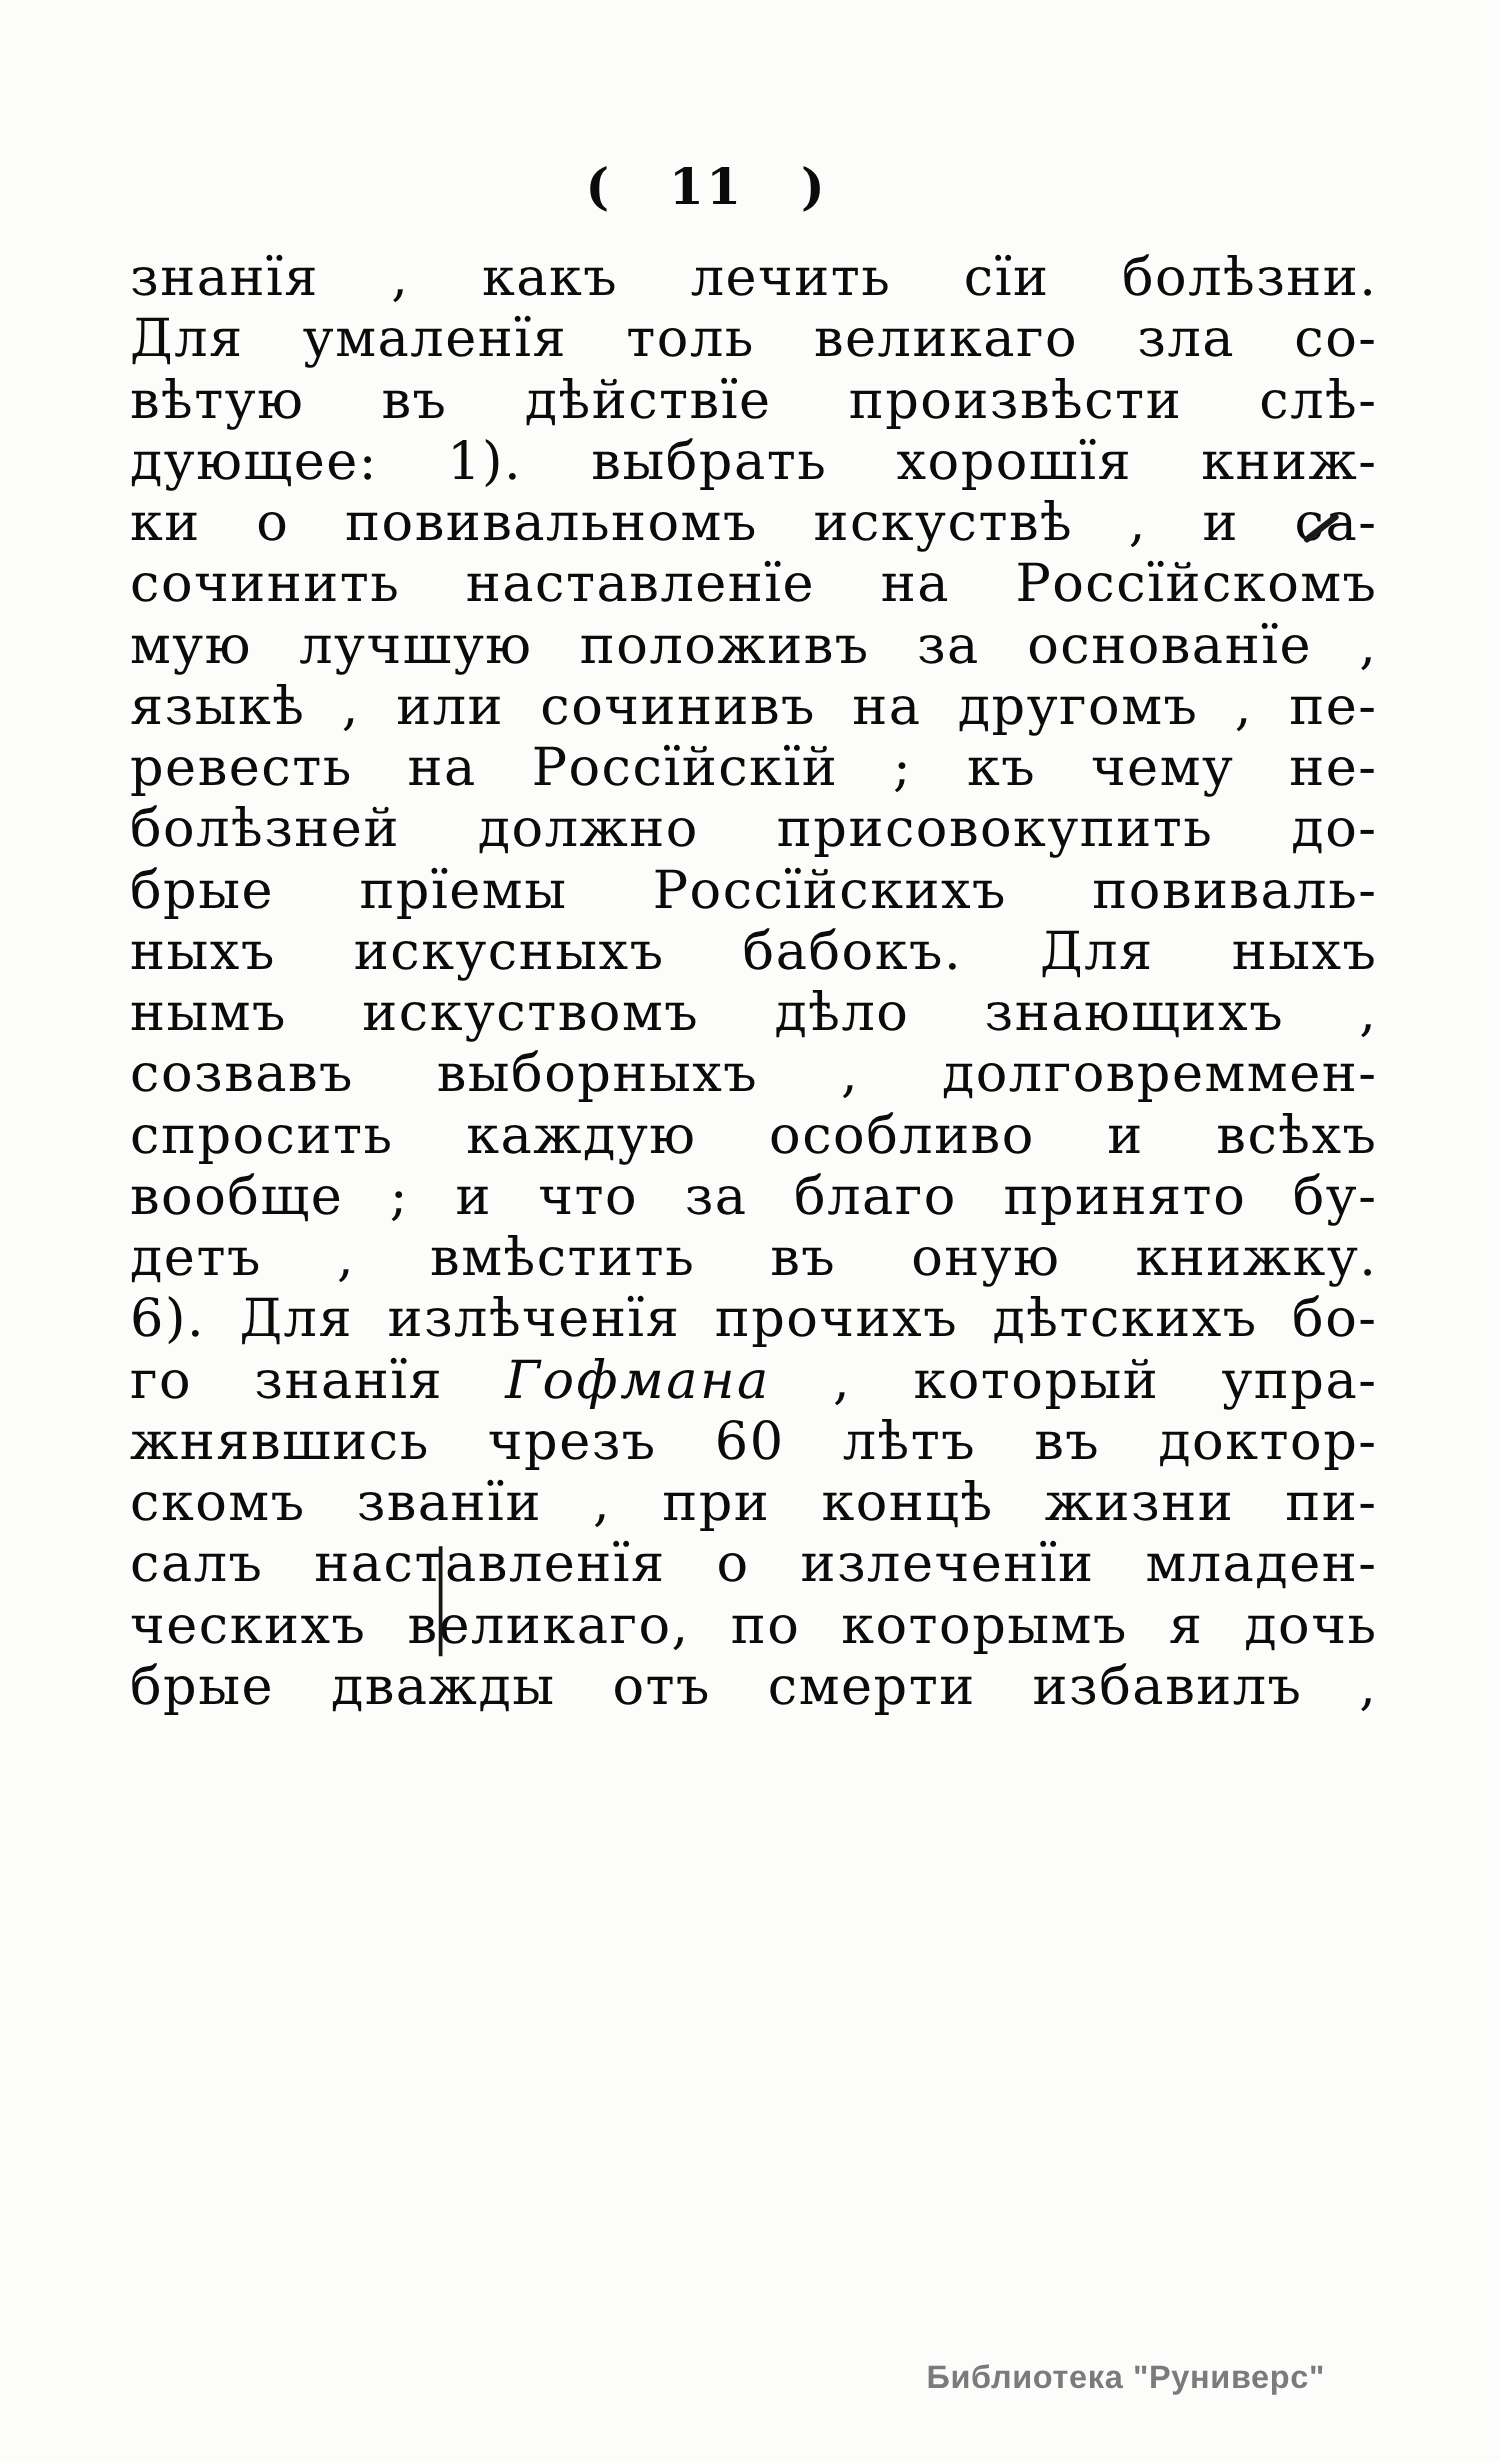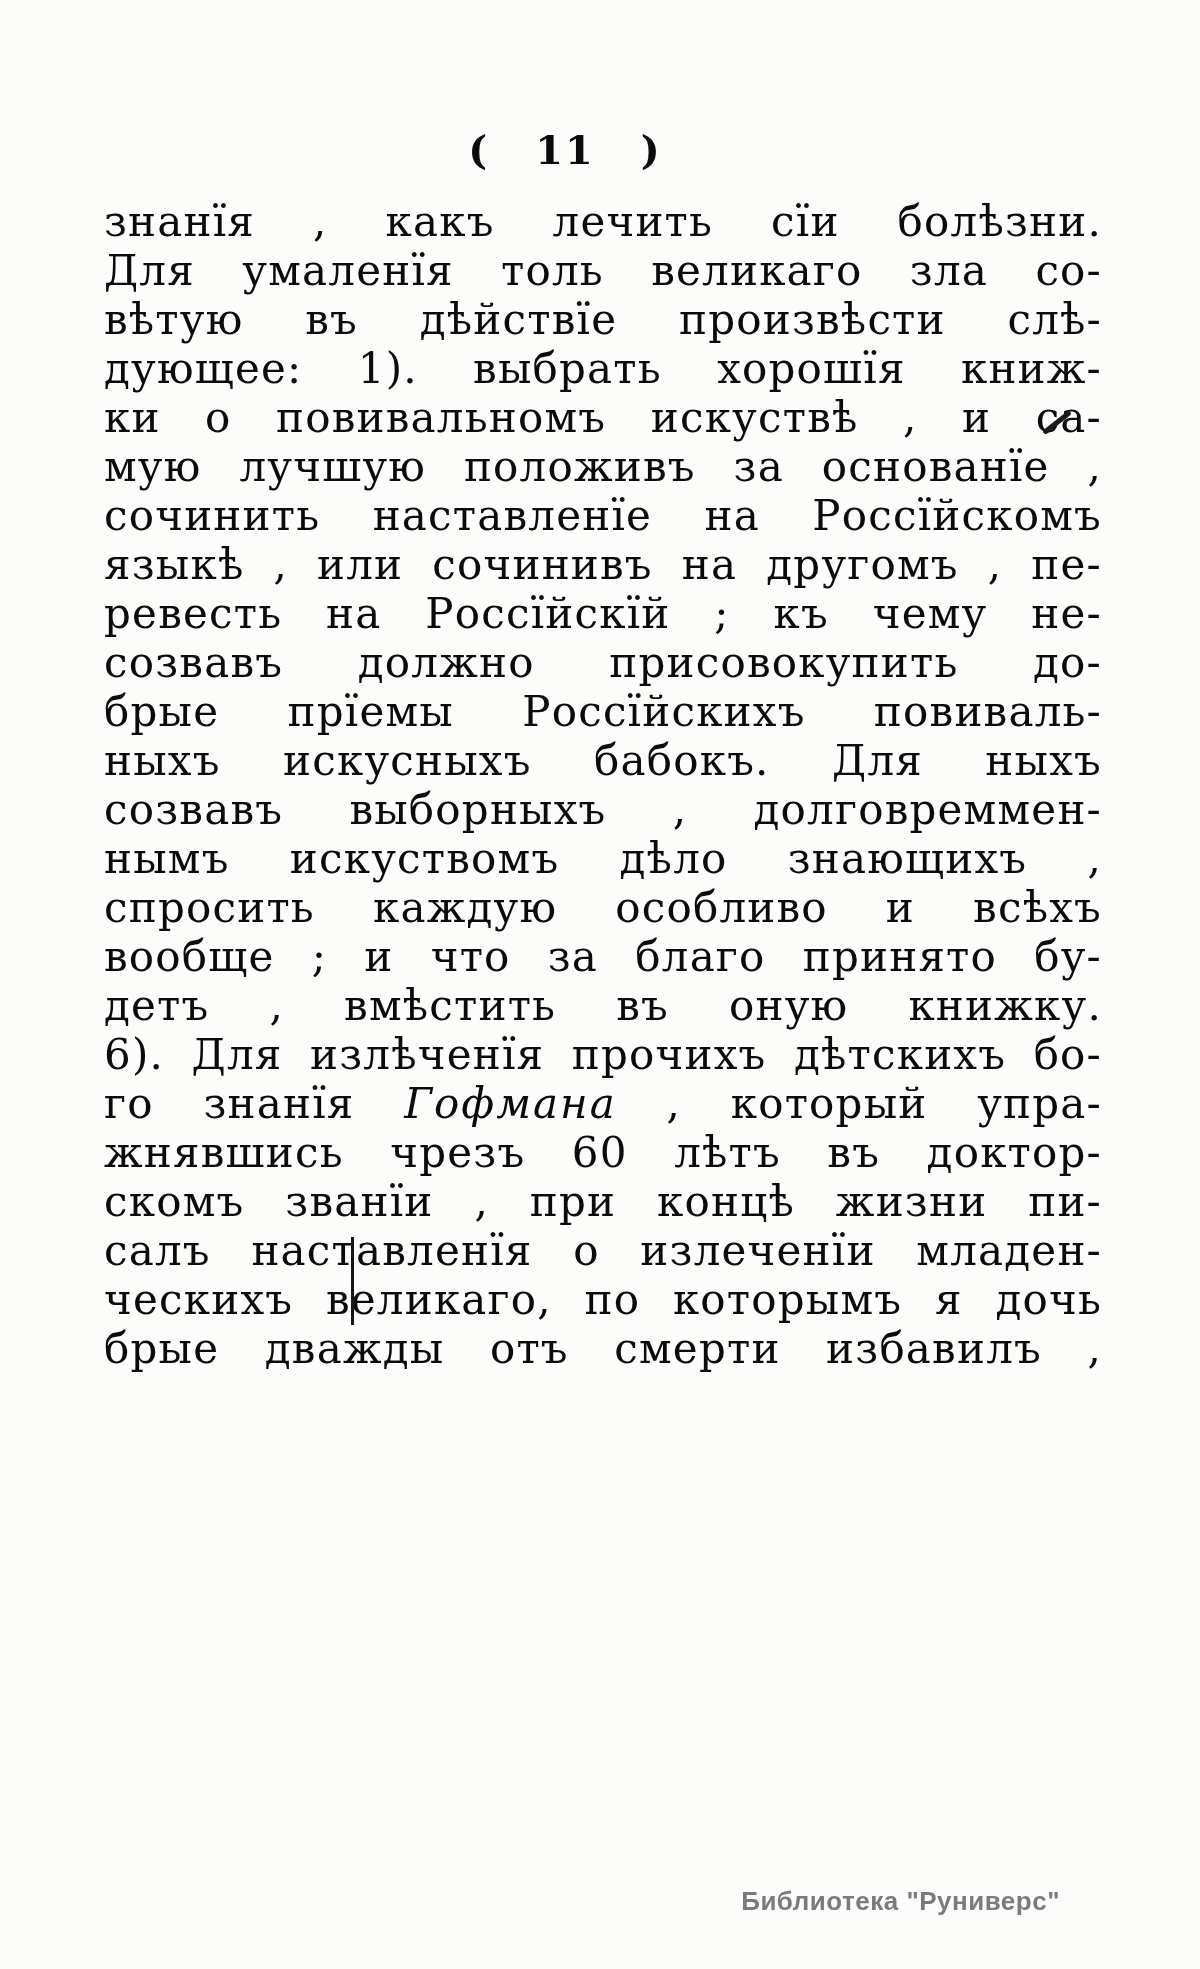--- a/index.html
+++ b/index.html
@@ -90,8 +90,8 @@
     <div class="line">вѣтую въ дѣйствїе произвѣсти слѣ-</div>
     <div class="line">дующее: 1). выбрать хорошїя книж-</div>
     <div class="line">ки о повивальномъ искуствѣ , и са-</div>
+    <div class="line">сочинить наставленїе на Россїйскомъ</div>
     <div class="line">мую лучшую положивъ за основанїе ,</div>
-    <div class="line">сочинить наставленїе на Россїйскомъ</div>
     <div class="line">языкѣ , или сочинивъ на другомъ , пе-</div>
     <div class="line">ревесть на Россїйскїй ; къ чему не-</div>
     <div class="line">созвавъ должно присовокупить до-</div>

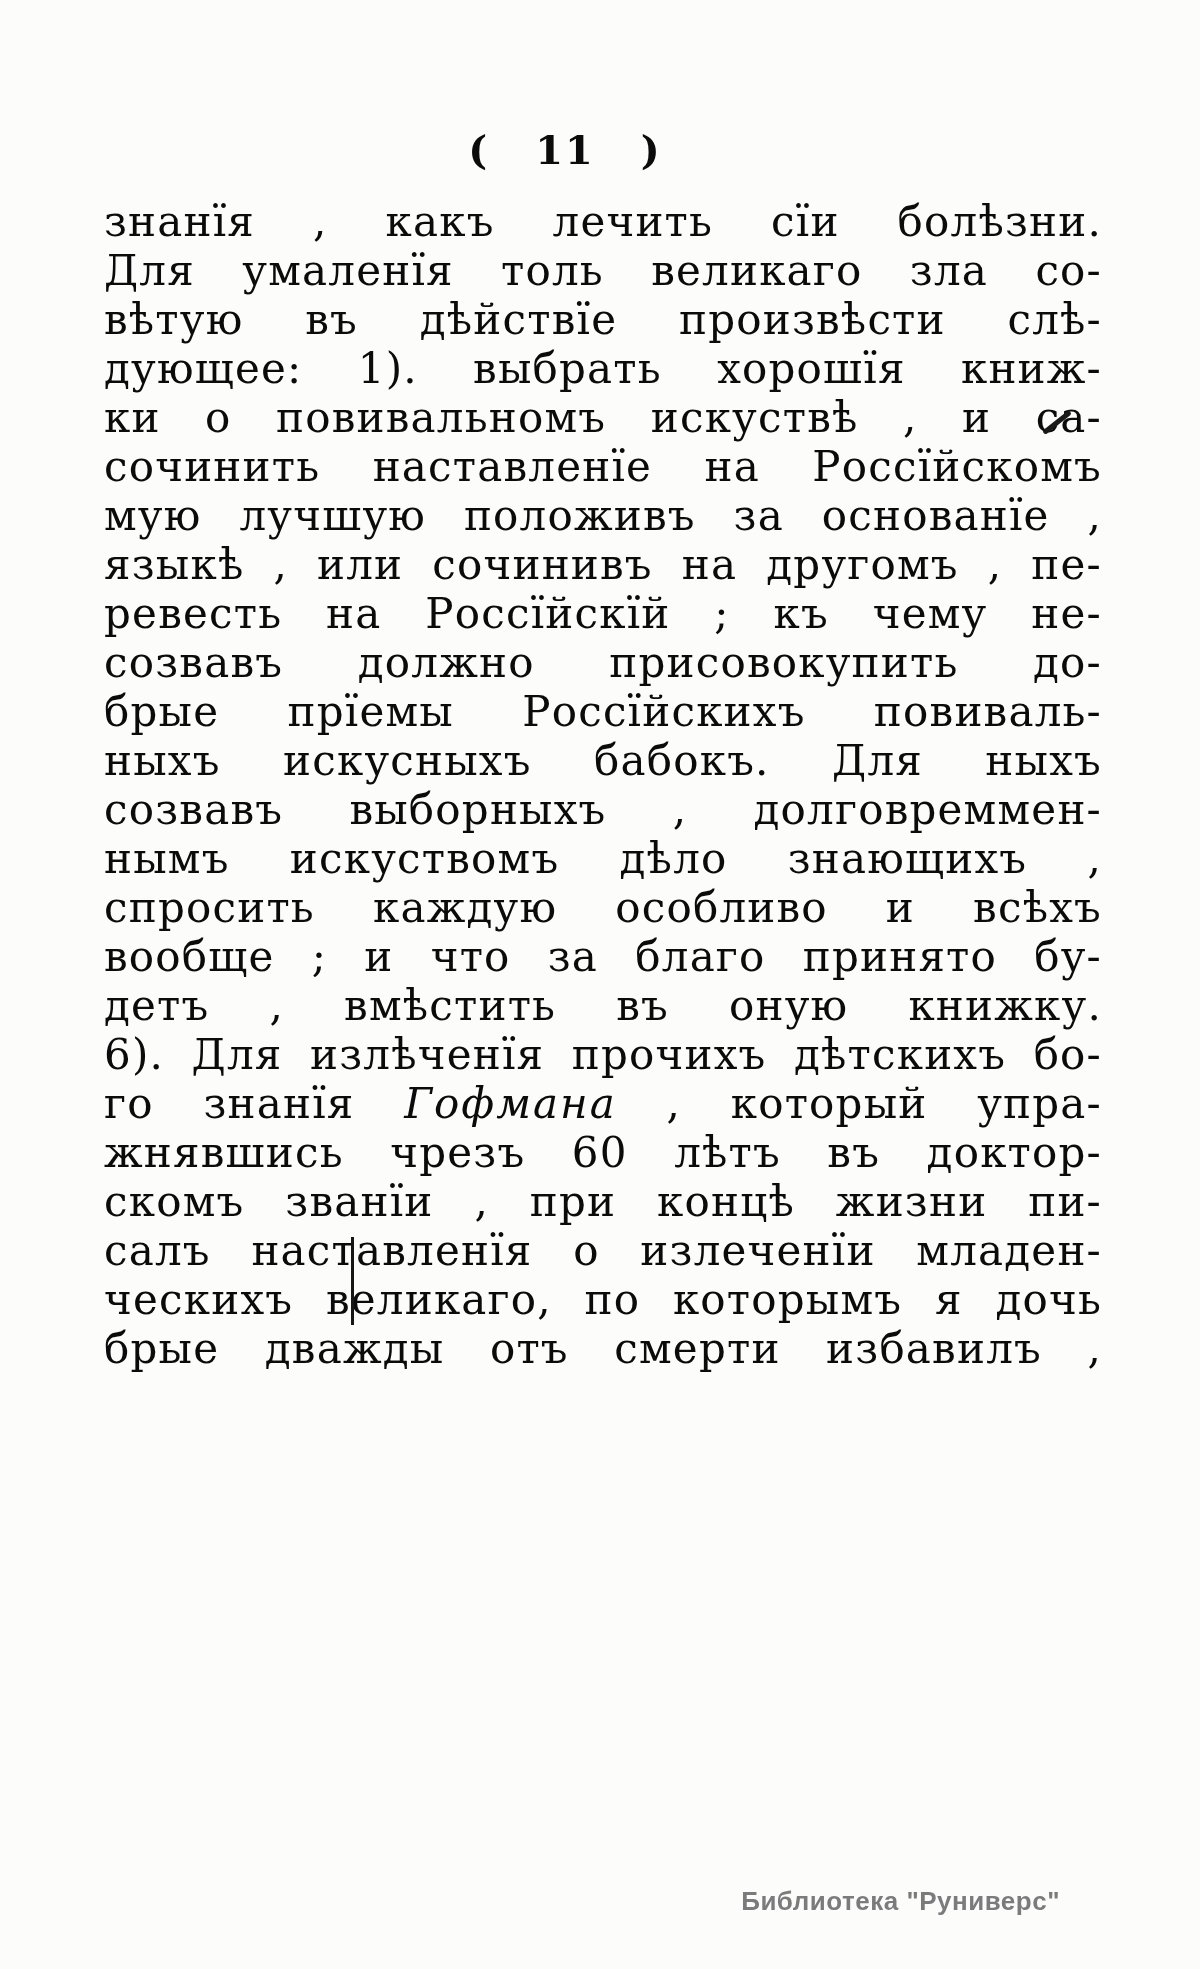--- a/index.html
+++ b/index.html
@@ -94,7 +94,7 @@
     <div class="line">мую лучшую положивъ за основанїе ,</div>
     <div class="line">языкѣ , или сочинивъ на другомъ , пе-</div>
     <div class="line">ревесть на Россїйскїй ; къ чему не-</div>
-    <div class="line">созвавъ должно присовокупить до-</div>
+    <div class="line">болѣзней должно присовокупить до-</div>
     <div class="line">брые прїемы Россїйскихъ повиваль-</div>
     <div class="line">ныхъ искусныхъ бабокъ. Для ныхъ</div>
     <div class="line">созвавъ выборныхъ , долговреммен-</div>

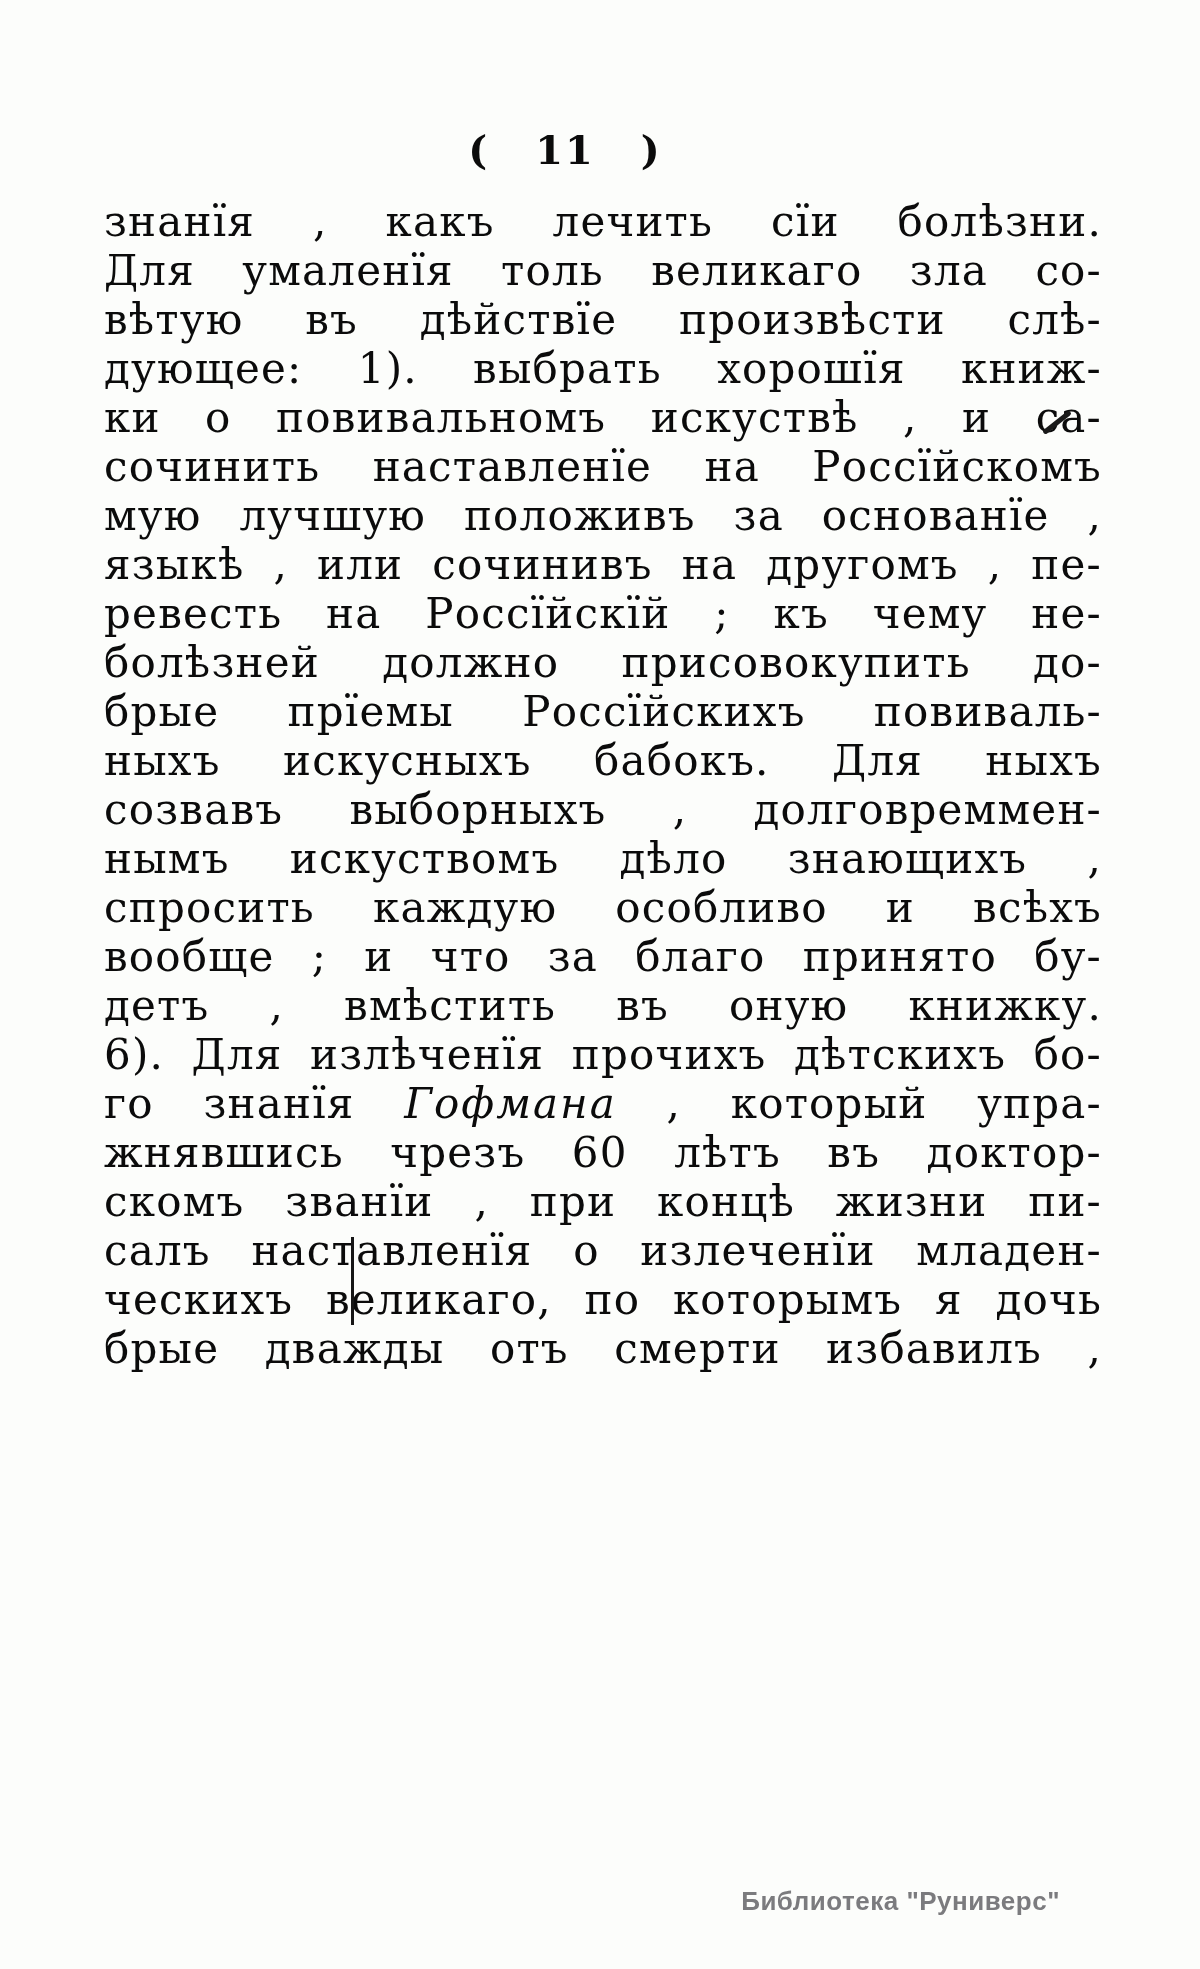--- a/index.html
+++ b/index.html
@@ -97,8 +97,8 @@
     <div class="line">болѣзней должно присовокупить до-</div>
     <div class="line">брые прїемы Россїйскихъ повиваль-</div>
     <div class="line">ныхъ искусныхъ бабокъ. Для ныхъ</div>
+    <div class="line">нымъ искуствомъ дѣло знающихъ ,</div>
     <div class="line">созвавъ выборныхъ , долговреммен-</div>
-    <div class="line">нымъ искуствомъ дѣло знающихъ ,</div>
     <div class="line">спросить каждую особливо и всѣхъ</div>
     <div class="line">вообще ; и что за благо принято бу-</div>
     <div class="line">детъ , вмѣстить въ оную книжку.</div>

